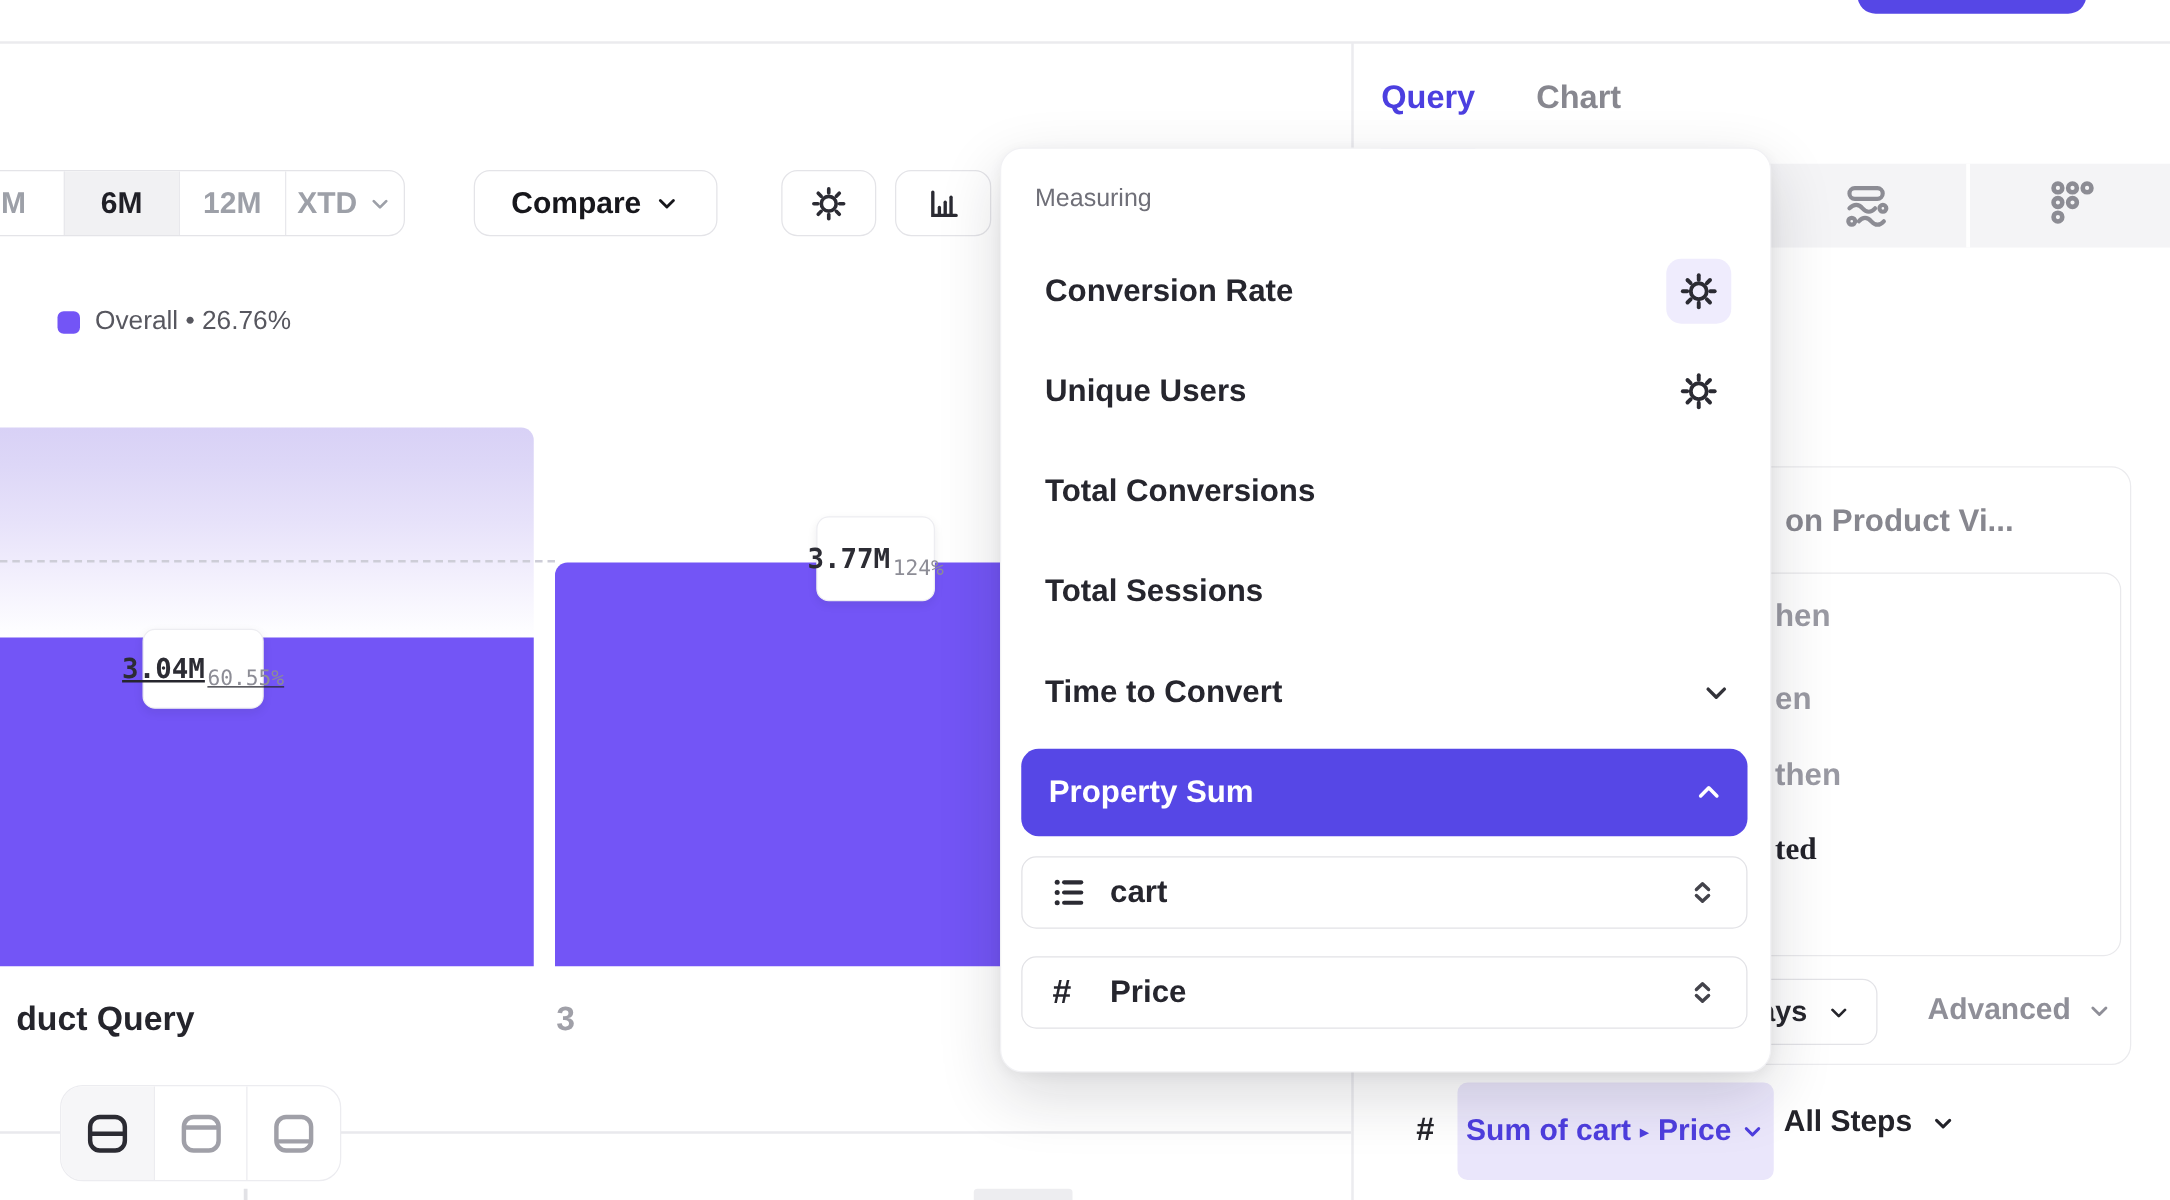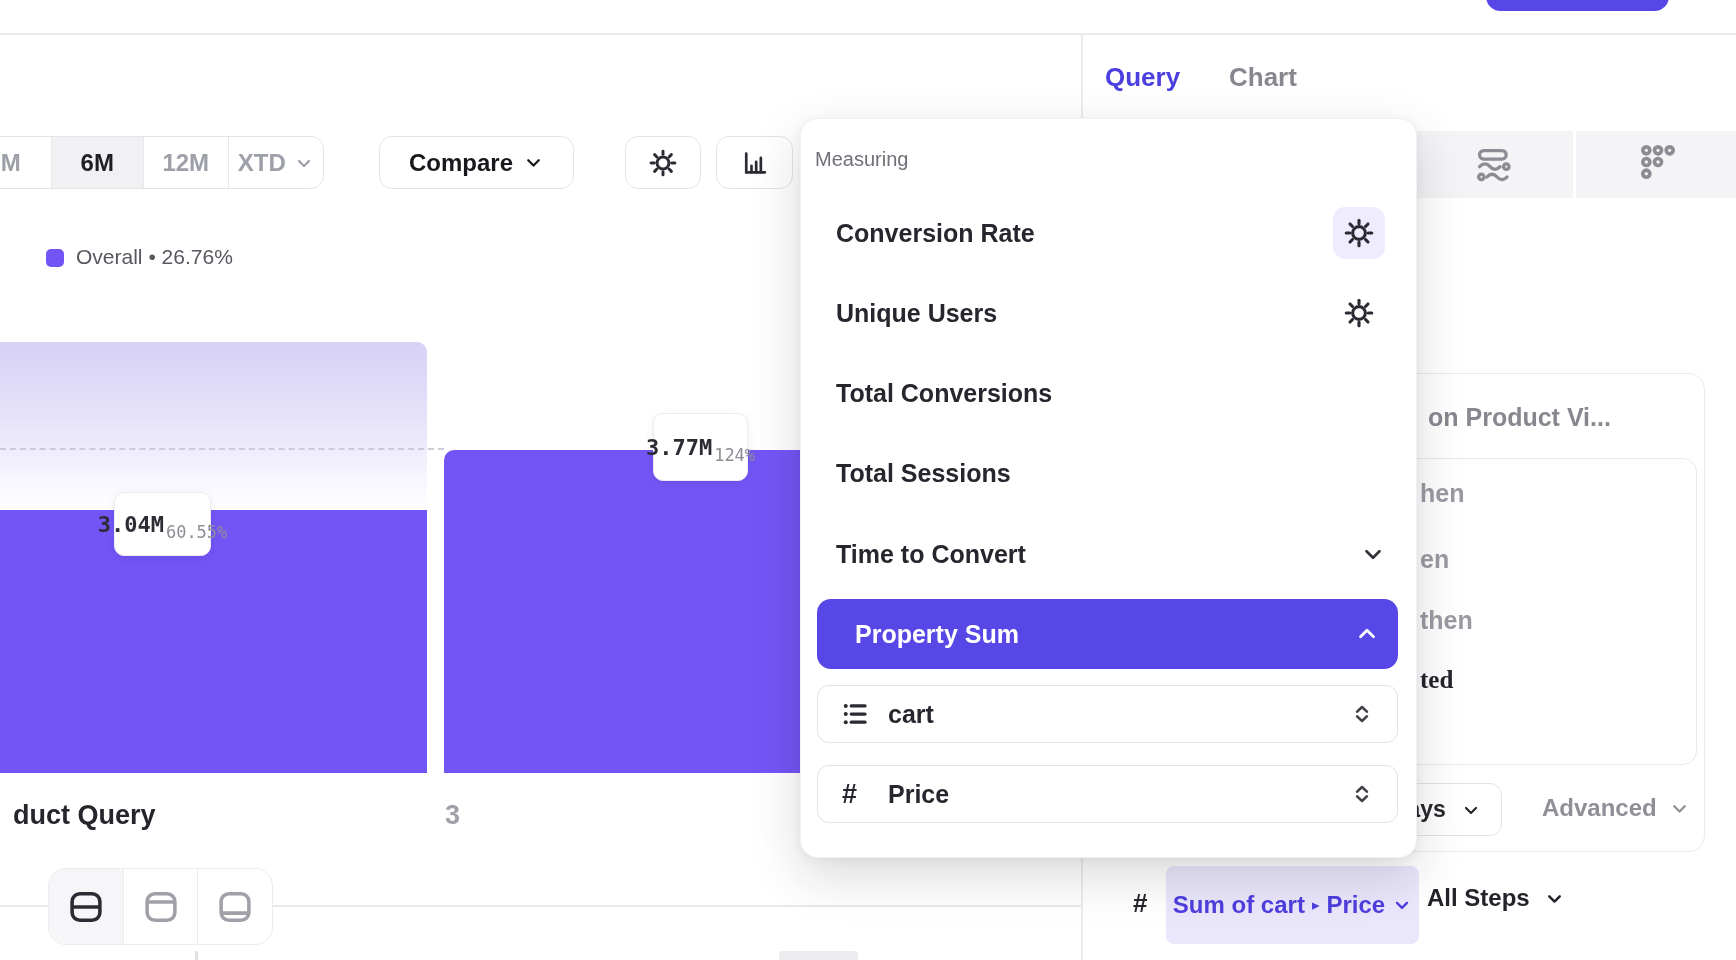--- a/index.html
+++ b/index.html
@@ -88,7 +88,7 @@
   .dropdown { left:800px; top:118px; width:617px; height:740px; background:#fff; border:1px solid #f1f1f4;
               border-radius:18px; z-index:40;
               box-shadow:0 18px 50px rgba(23,23,40,.16), 0 2px 10px rgba(0,0,0,.05); }
-  .dd-title { left:14px; top:29px; font-size:20px; font-weight:500; color:#6f6f78; }
+  .dd-title { left:27px; top:29px; font-size:20px; font-weight:500; color:#6f6f78; }
   .dd-item { left:0; width:617px; height:60px; cursor:pointer; }
   .dd-item .lbl { position:absolute; left:35px; top:50%; transform:translateY(-50%);
                   font-size:25px; font-weight:600; color:#26262e; }

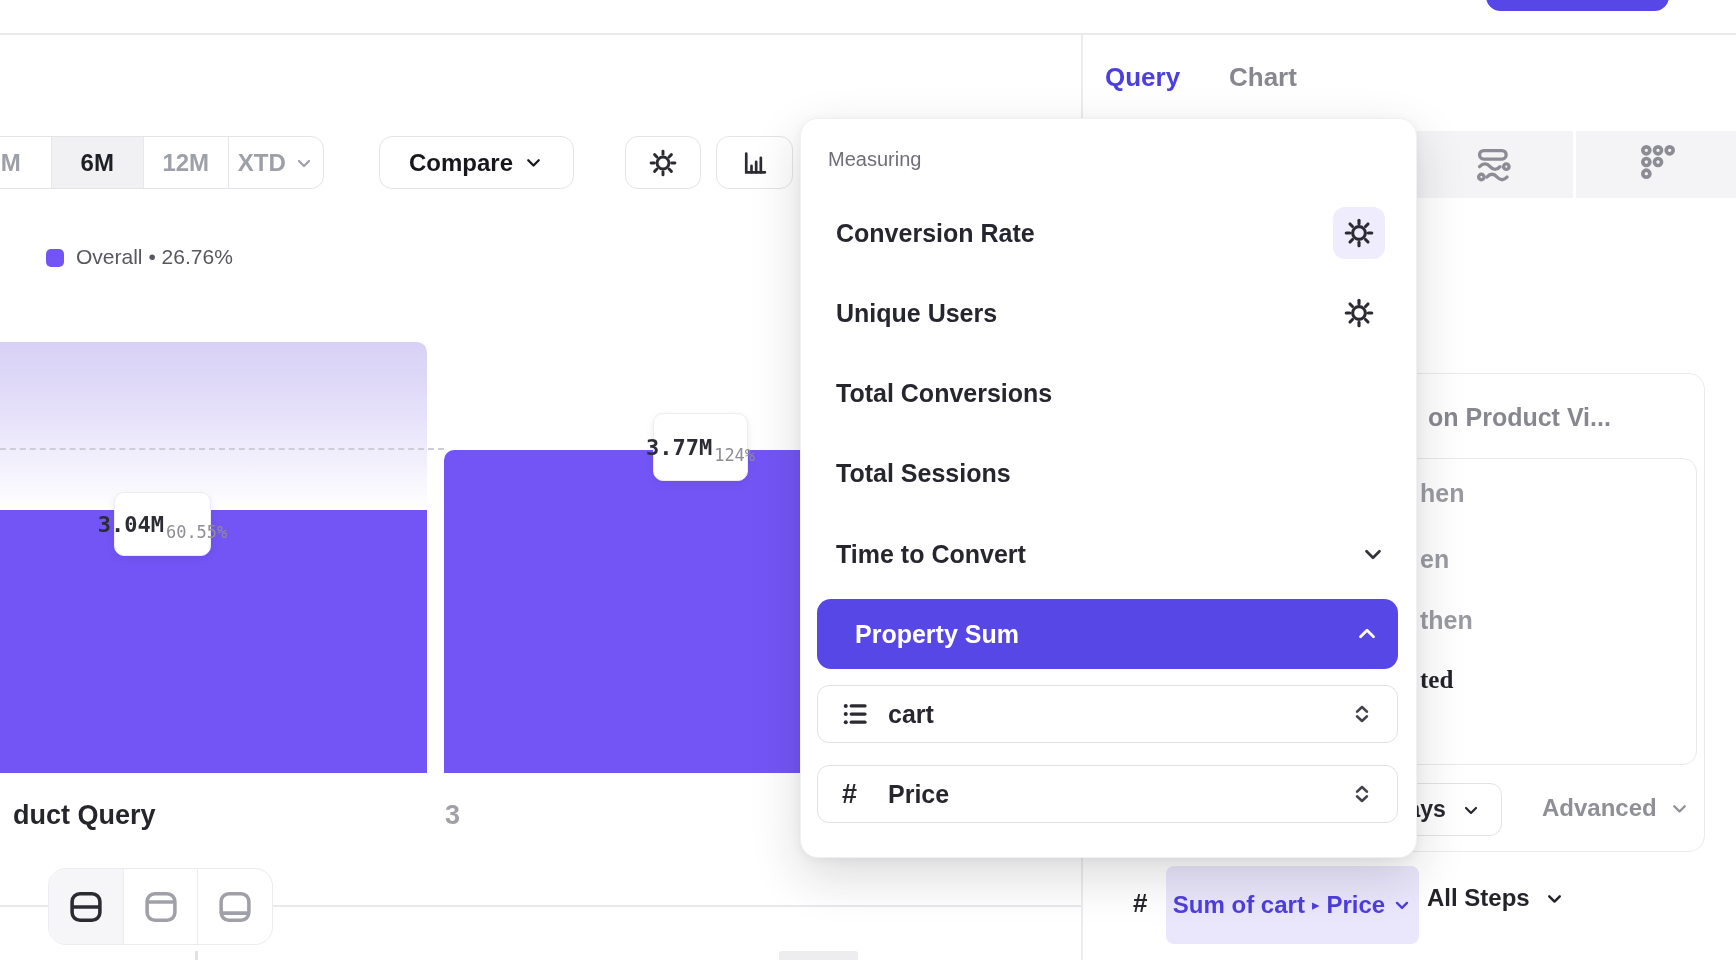--- a/index.html
+++ b/index.html
@@ -182,7 +182,7 @@
   <div class="a bar" style="left:888px; top:485px; width:200px; height:288px; border-radius:10px 10px 0 0;"></div>
   <div class="a dash-line"></div>
 
-  <div class="a tip mono" style="left:114px; top:492px; width:97px; height:64px;">
+  <div class="a tip mono" style="left:114px; top:503px; width:97px; height:64px;text-decoration:underline;">
     <div class="v">3.04M</div>
     <div class="p">60.55%</div>
   </div>

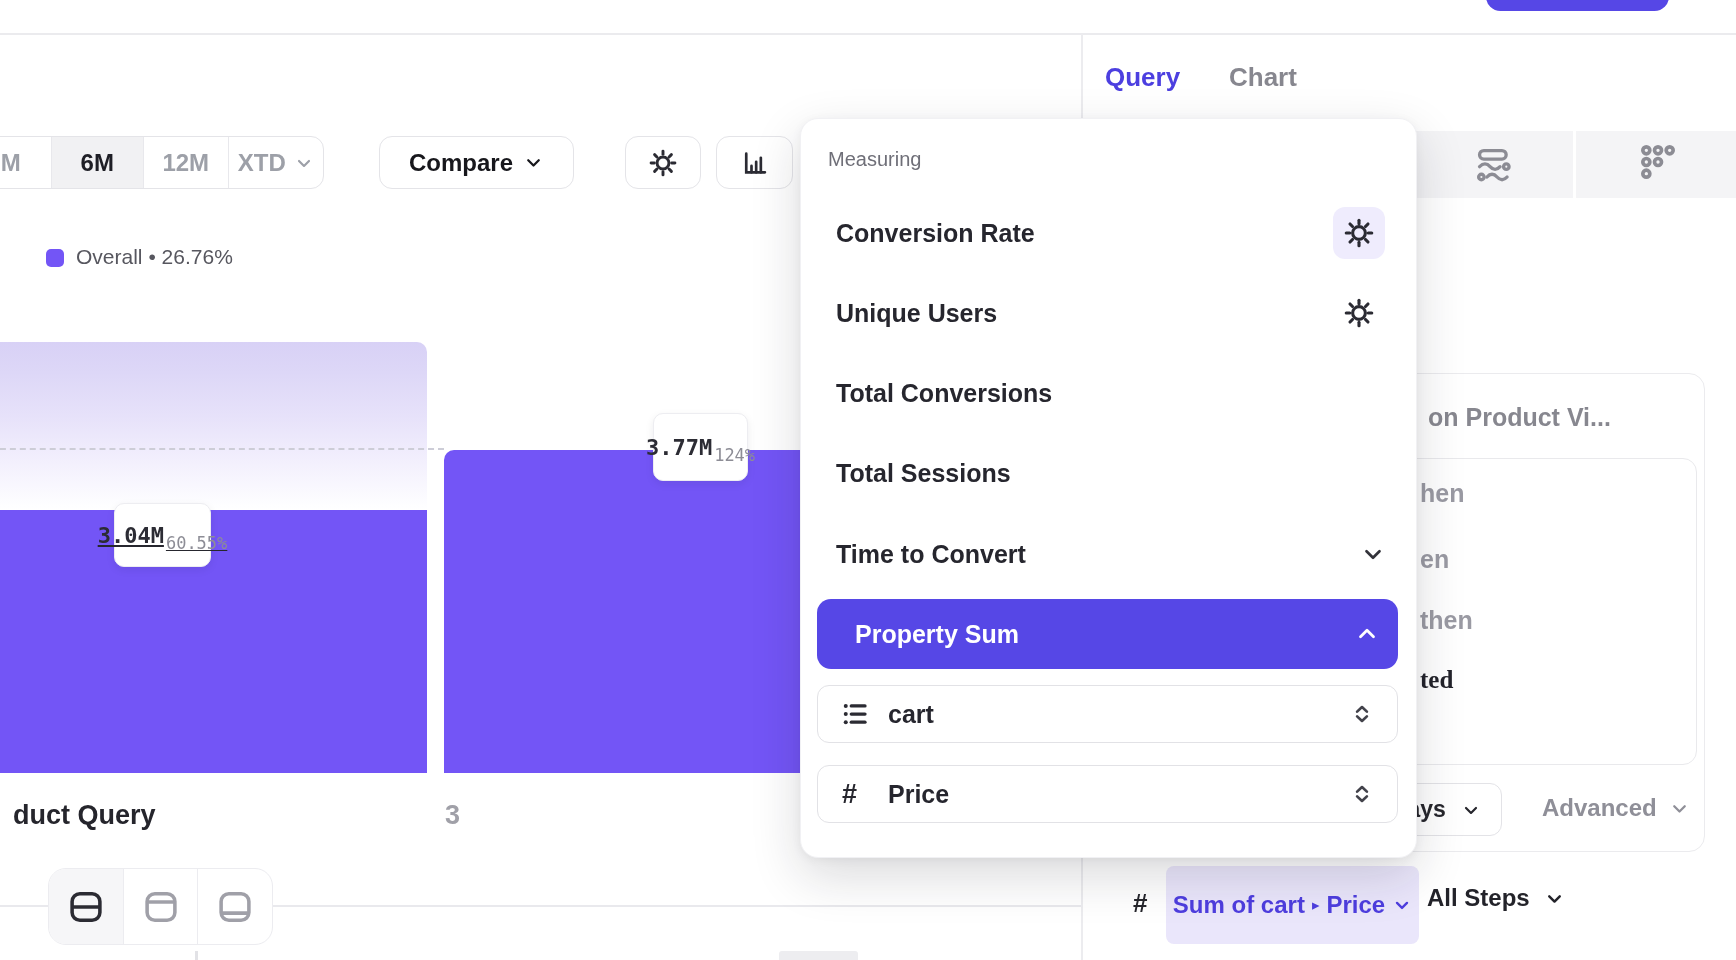--- a/index.html
+++ b/index.html
@@ -98,7 +98,7 @@
   .dd-chev { position:absolute; left:558px; width:28px; height:28px; display:flex; align-items:center; justify-content:center; }
   .ps-btn { left:16px; top:480px; width:581px; height:70px; background:#5647e6; border-radius:14px; cursor:pointer; }
   .ps-btn .lbl { position:absolute; left:22px; top:50%; transform:translateY(-50%);
-                 font-size:25px; font-weight:700; color:#fff;margin-left:16px; }
+                 font-size:25px; font-weight:700; color:#fff; }
   .ps-btn .chev { position:absolute; right:18px; top:50%; transform:translateY(-50%); }
   .field { left:16px; width:581px; height:58px; background:#fff; border:1.5px solid #e2e2e6;
            border-radius:12px; cursor:pointer; }

